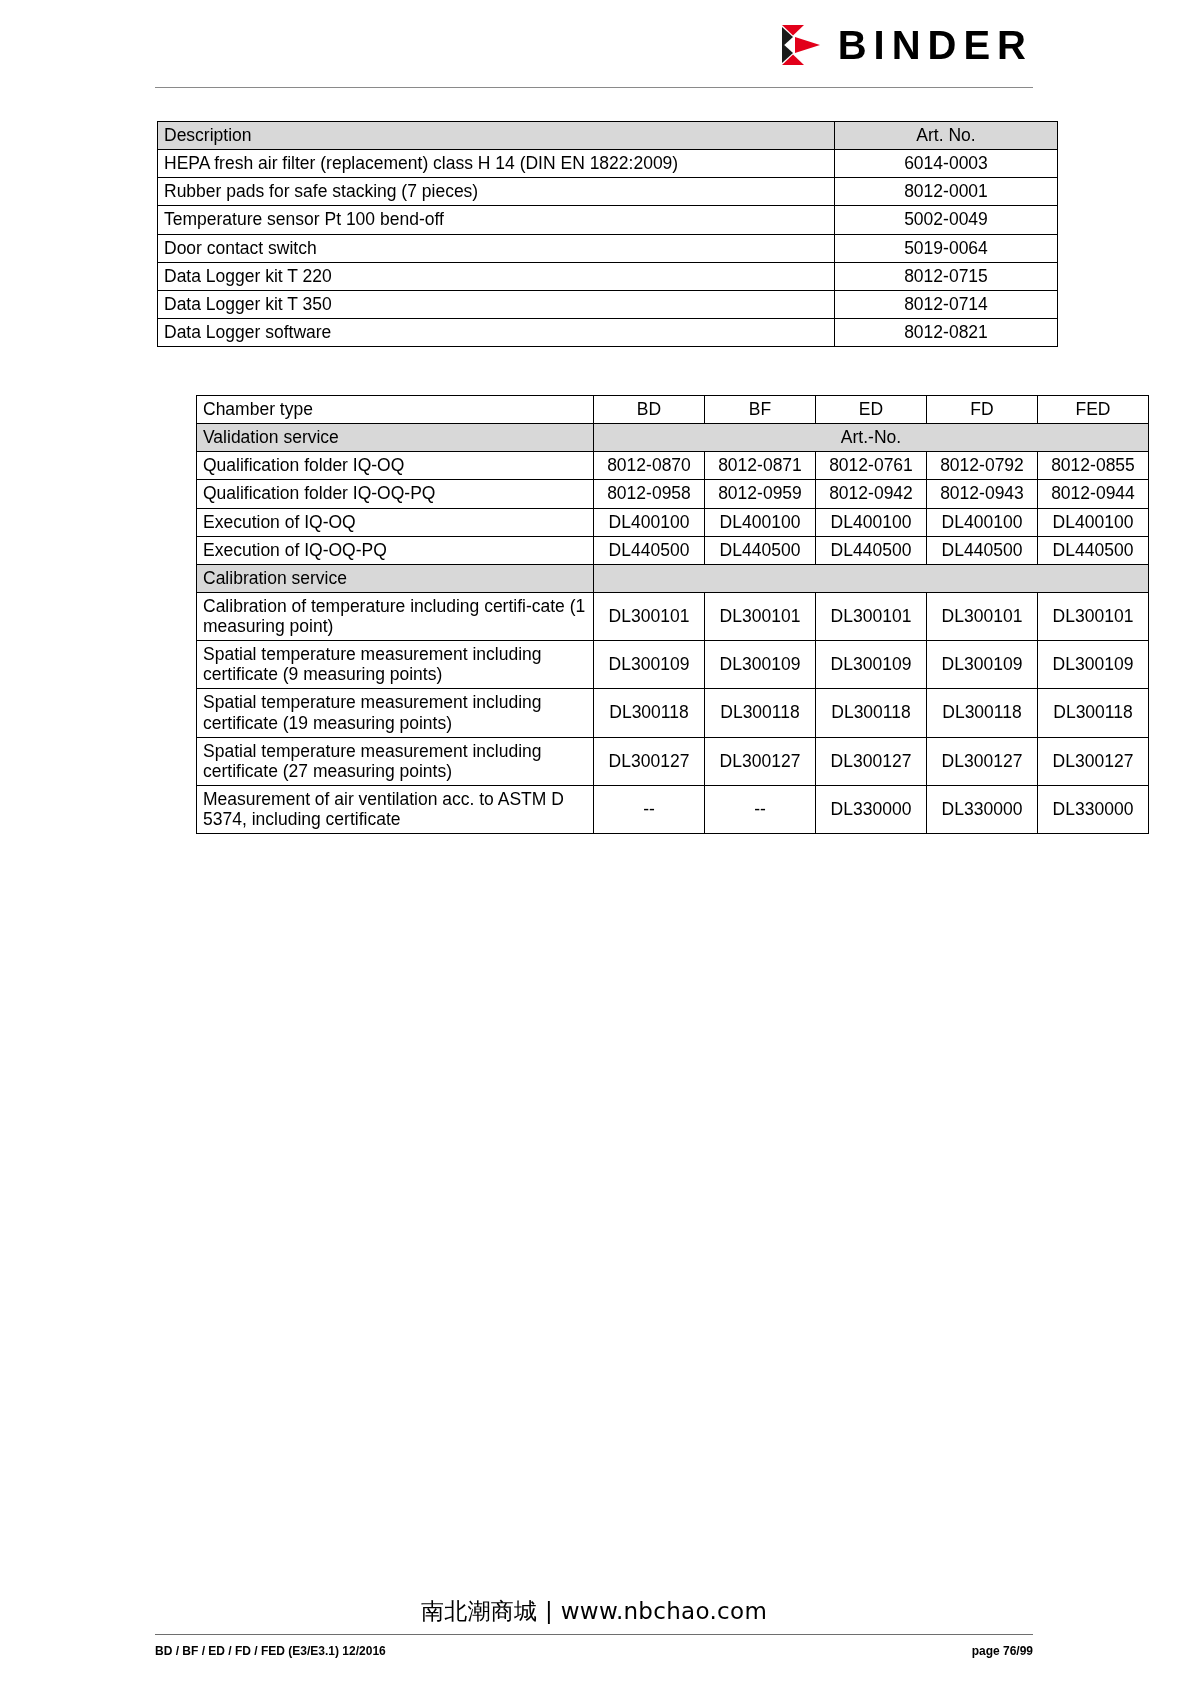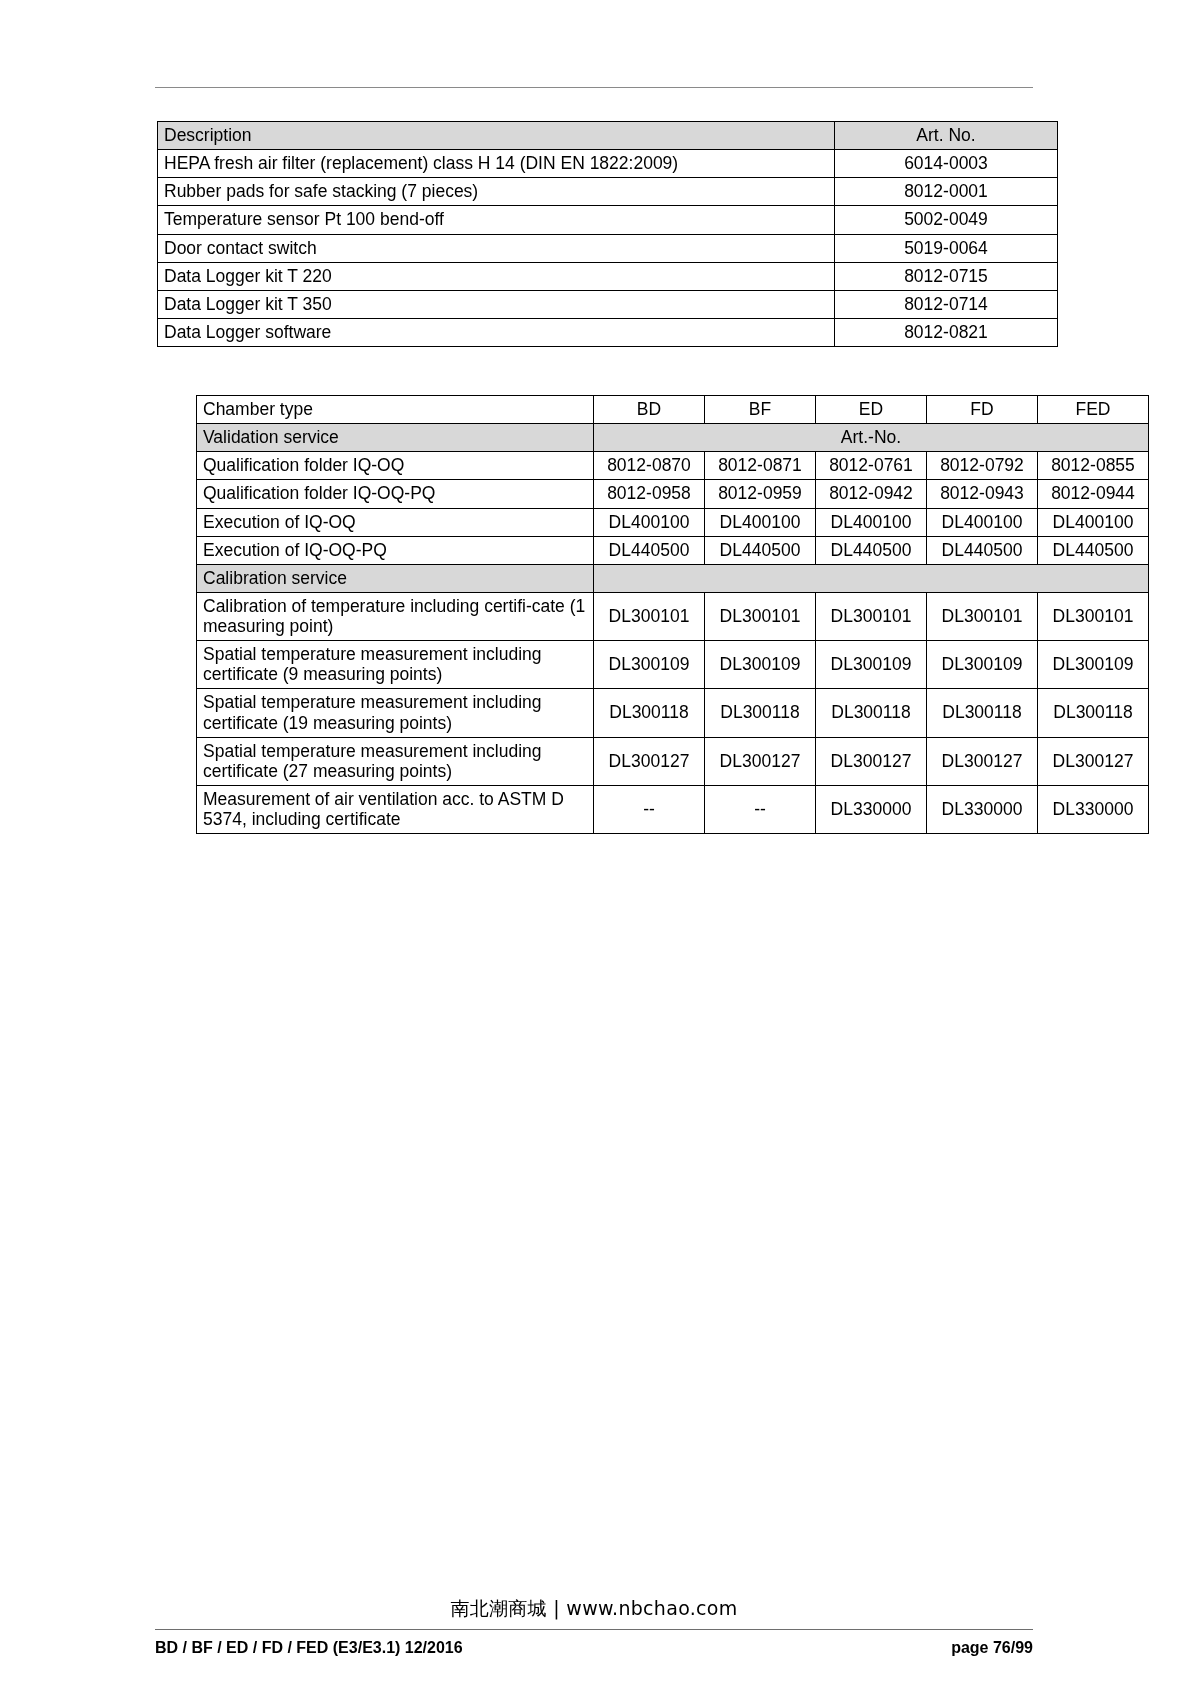--- a/index.html
+++ b/index.html
@@ -144,6 +144,18 @@
 <div class="page">
 
   <div class="header">
+    <div class="logo-wrap">
+      <span class="logo-mark">
+        <svg width="44" height="42" viewBox="0 0 44 42" xmlns="http://www.w3.org/2000/svg">
+          <polygon points="2,1 24,1 13,11.5" fill="#e2001a"></polygon>
+          <polygon points="2,41 24,41 13,30.5" fill="#e2001a"></polygon>
+          <polygon points="15,13 40,21 15,29" fill="#e2001a"></polygon>
+          <polygon points="2,3 13,13 2,23" fill="#1a1a1a"></polygon>
+          <polygon points="2,19 13,29 2,39" fill="#1a1a1a"></polygon>
+        </svg>
+      </span>
+      <span class="logo-text">BINDER</span>
+    </div>
     <div class="header-rule"></div>
   </div>
 

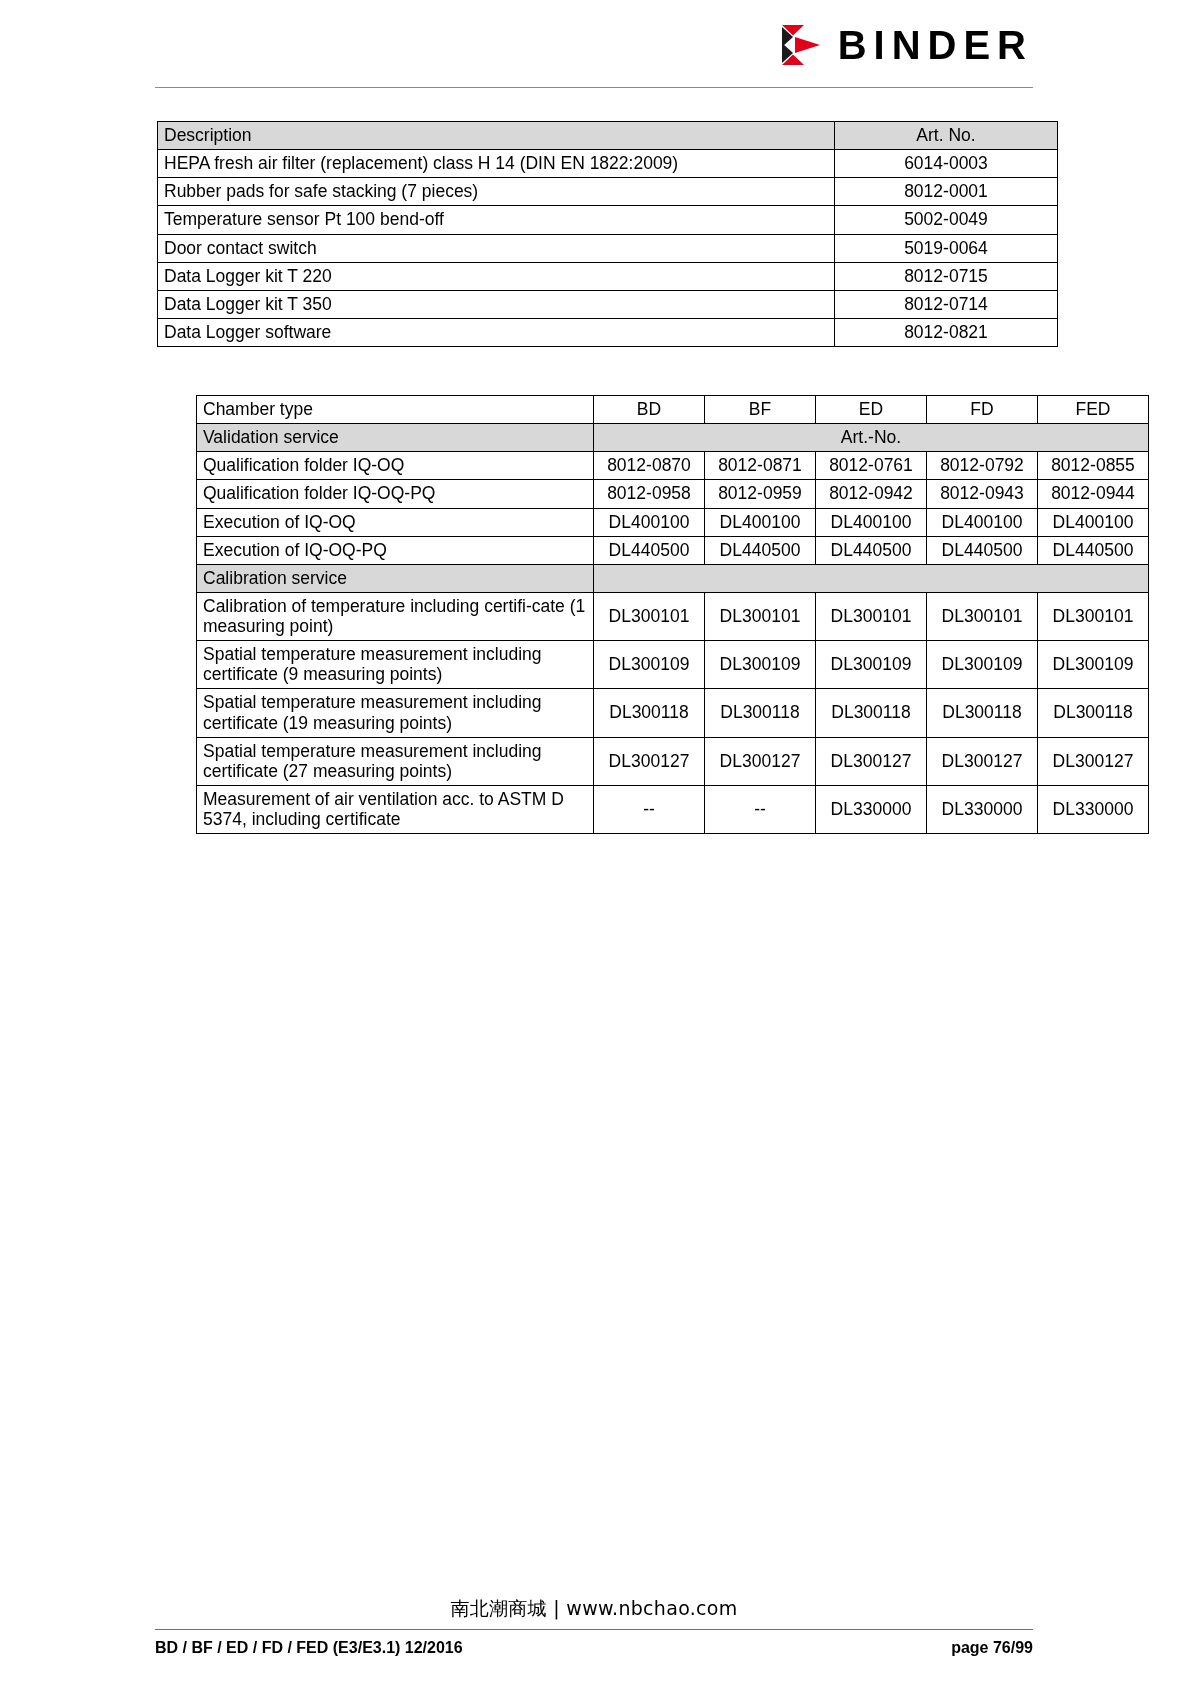--- a/index.html
+++ b/index.html
@@ -118,7 +118,7 @@
   }
   .watermark {
     text-align: center;
-    font-size: 19px;
+    font-size: 23px;
     font-family: "DejaVu Sans", sans-serif;
     color: #000000;
     padding-bottom: 7px;

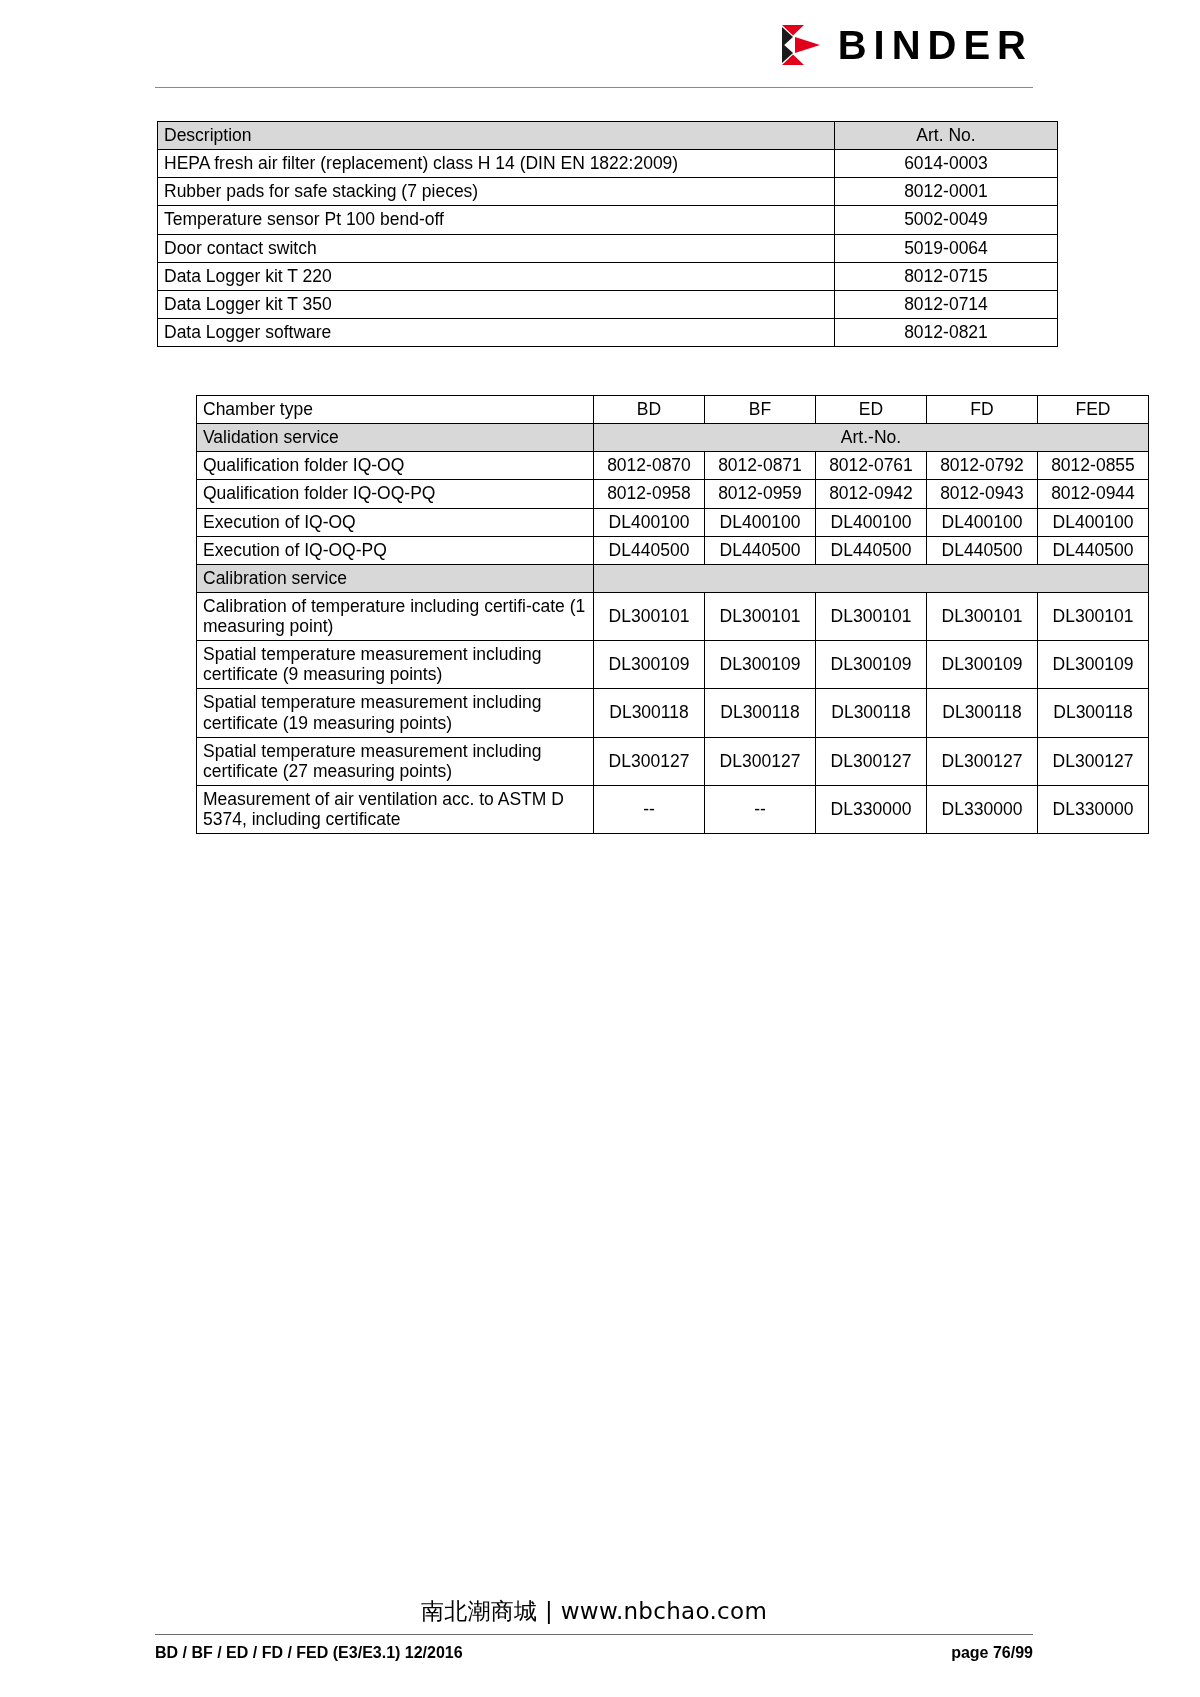--- a/index.html
+++ b/index.html
@@ -134,7 +134,7 @@
     justify-content: space-between;
     align-items: baseline;
     padding-top: 9px;
-    font-size: 16px;
+    font-size: 12px;
     font-weight: bold;
   }
 </style>

